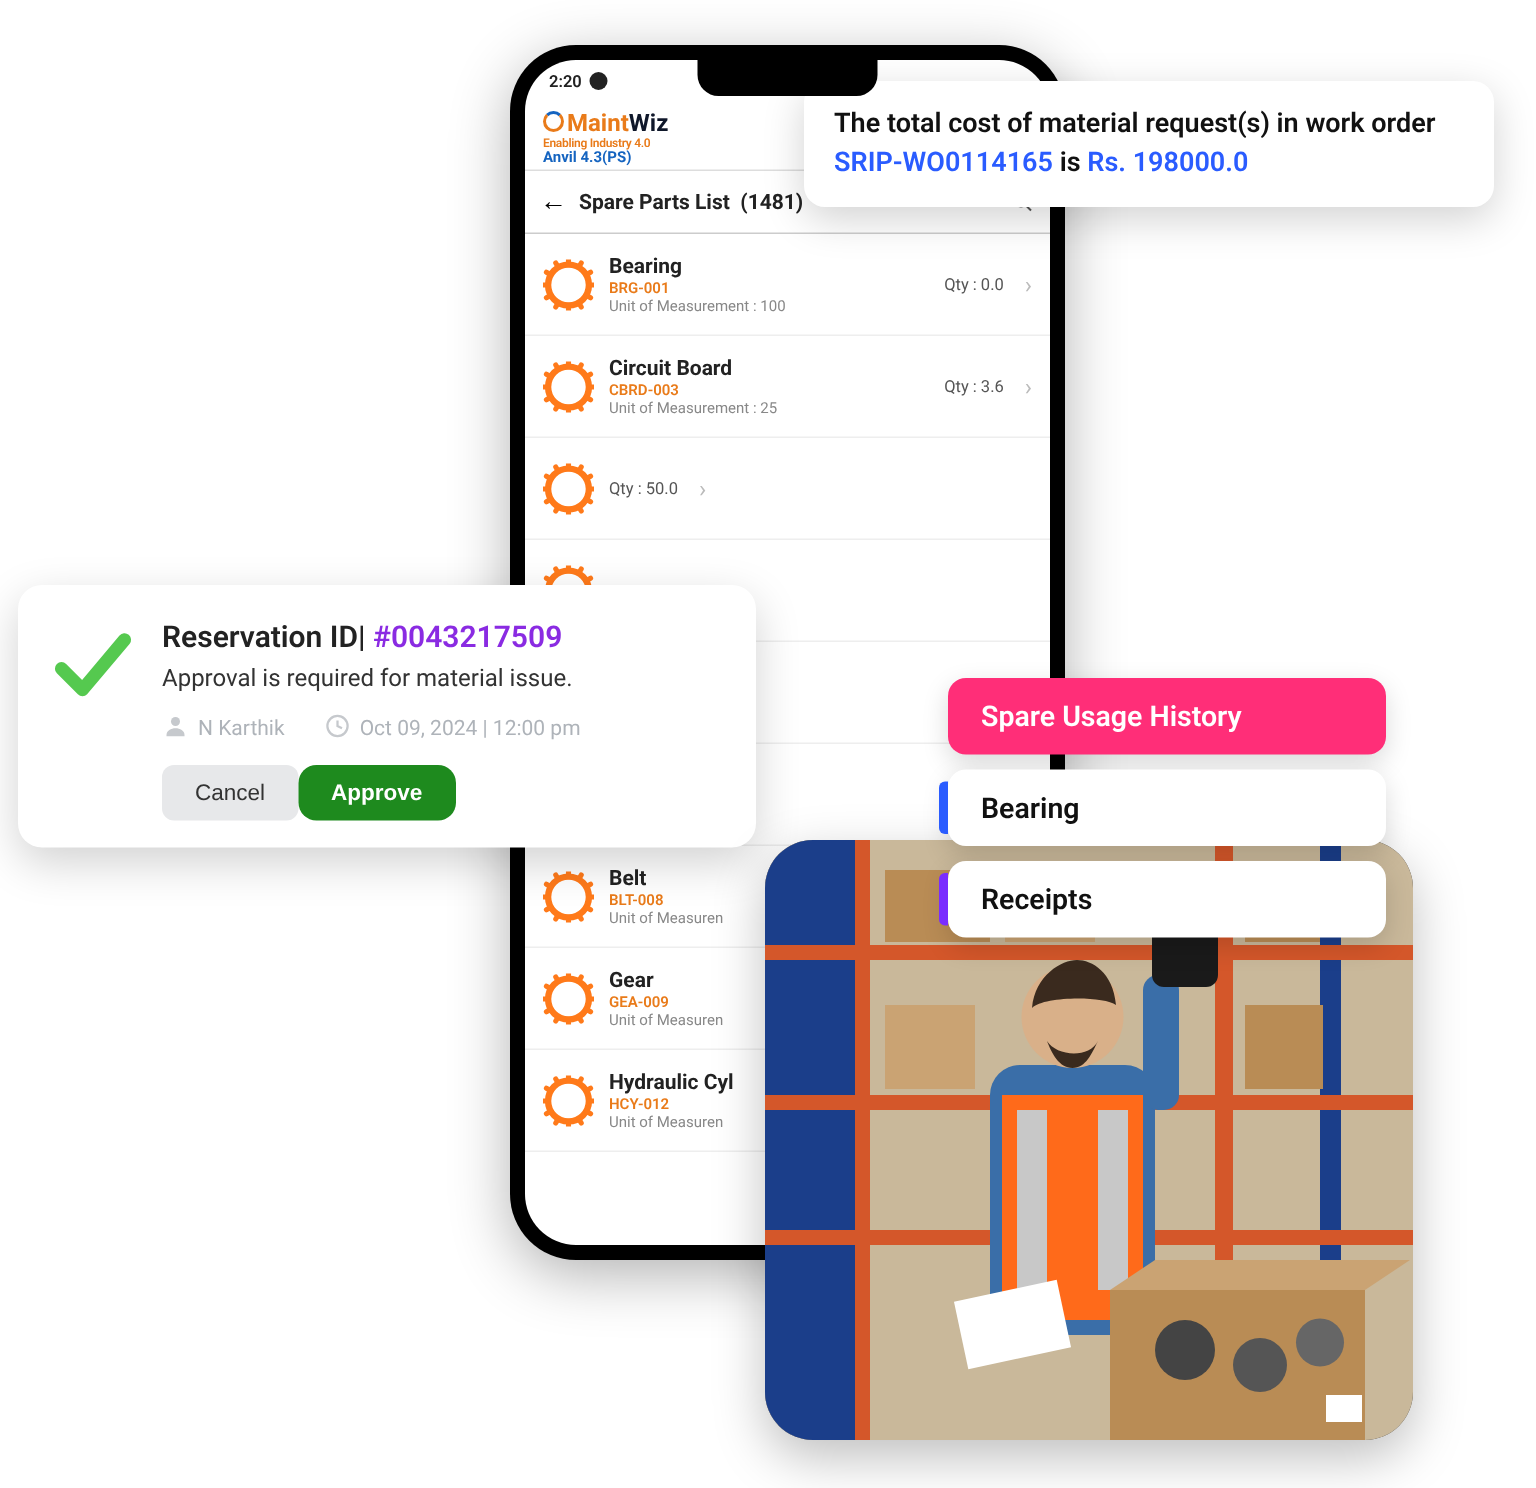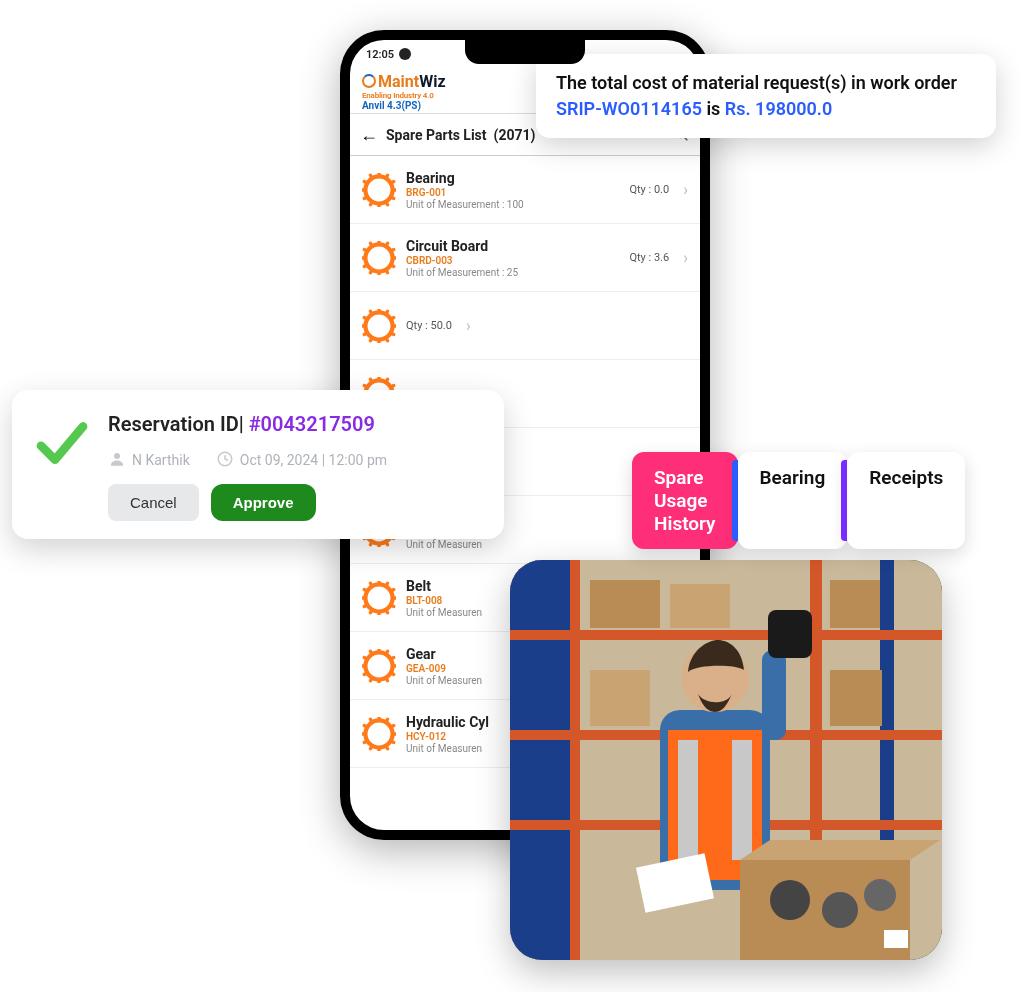--- a/index.html
+++ b/index.html
@@ -195,7 +195,7 @@
   <div class="phone-notch"></div>
   <div class="phone-inner">
     <div class="status-bar">
-      <span class="time">12:05</span>
+      <span class="time">2:20</span>
       <span class="s-icon"></span>
     </div>
     <div class="brand-bar">

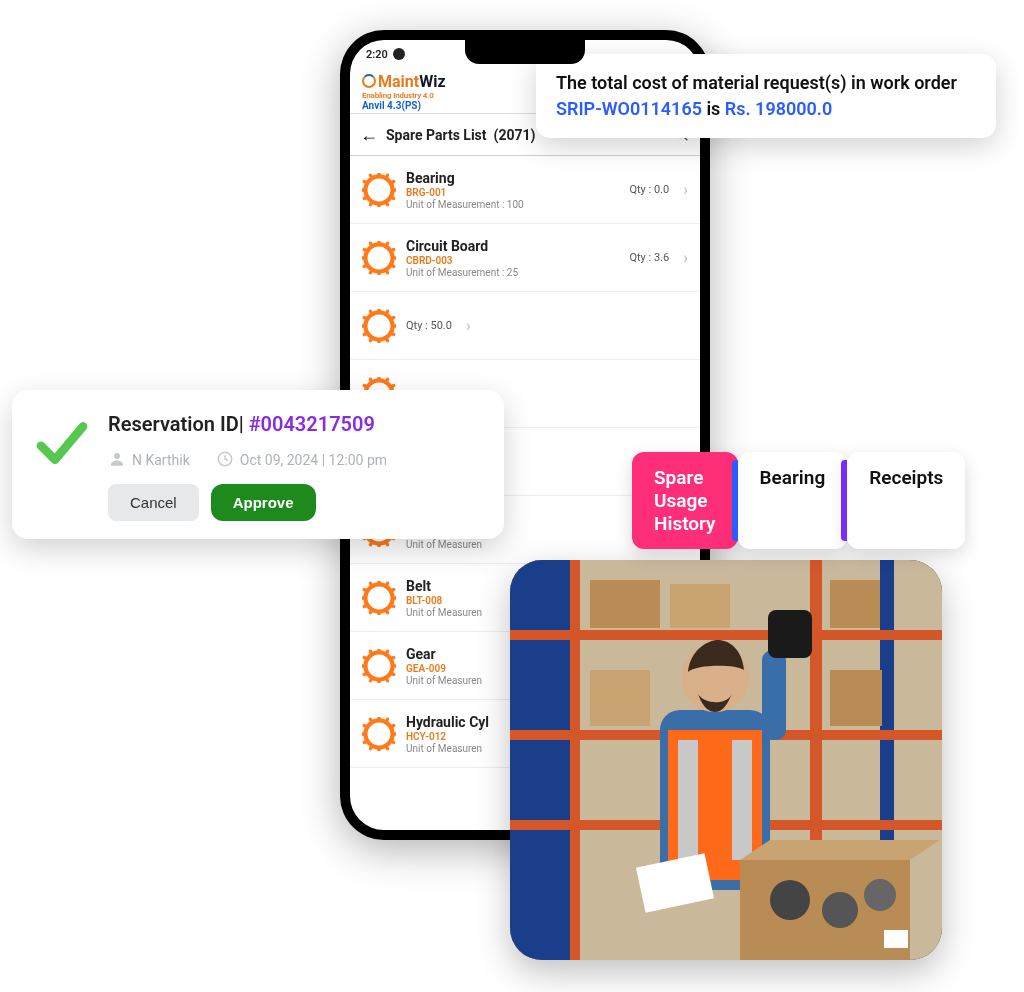--- a/index.html
+++ b/index.html
@@ -208,7 +208,7 @@
     <div class="list-header">
       <span class="back-arrow">←</span>
       <span class="list-title">
-        <span>Spare Parts List</span>&nbsp;&nbsp;<span>(2071)</span>
+        <span>Spare Parts List</span>&nbsp;&nbsp;<span>(1481)</span>
       </span>
       <span class="search-icn">
         <svg viewBox="0 0 24 24" fill="none" stroke="#555" stroke-width="2">

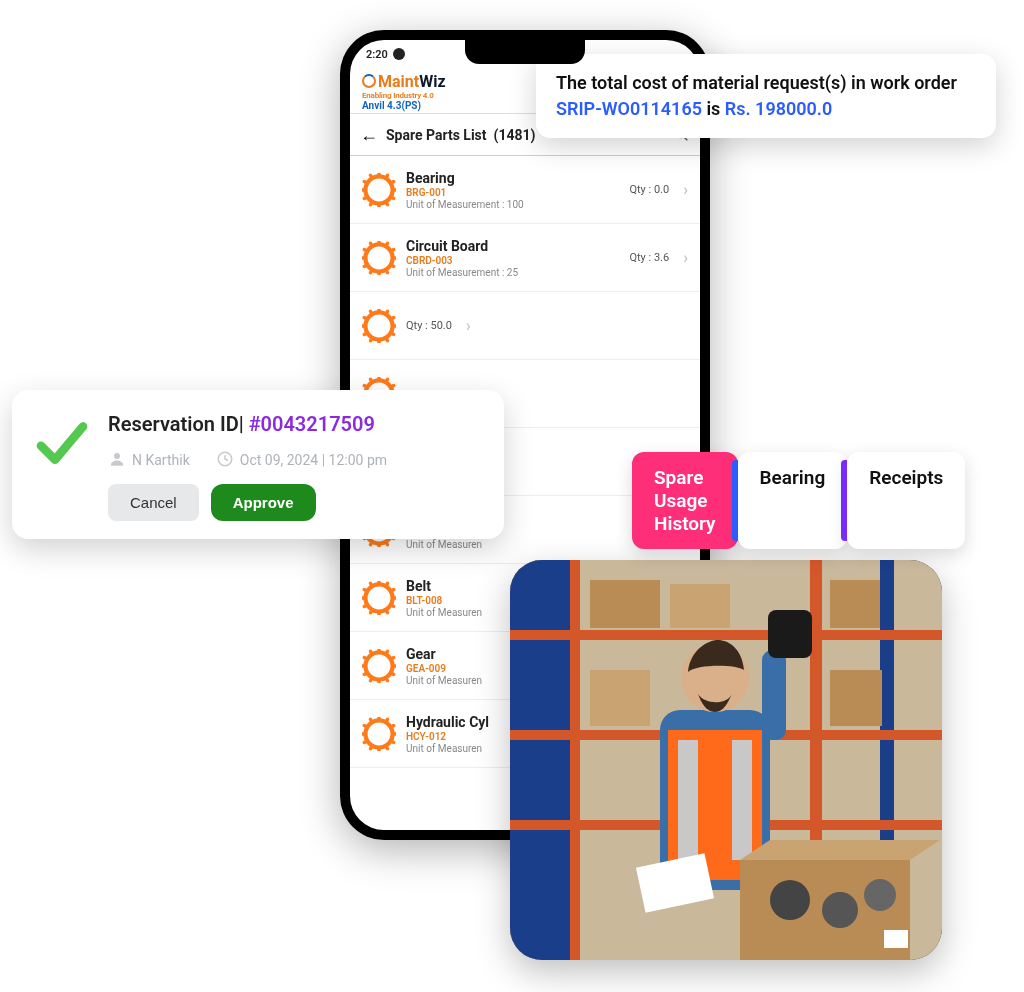--- a/index.html
+++ b/index.html
@@ -474,6 +474,7 @@
     <div class="res-line">
       <span>Reservation ID| </span><span class="rid">#0043217509</span>
     </div>
+    <div class="res-sub">Approval is required for material issue.</div>
     <div class="meta-row">
       <span>
         <svg viewBox="0 0 24 24" fill="#c6c9cd">

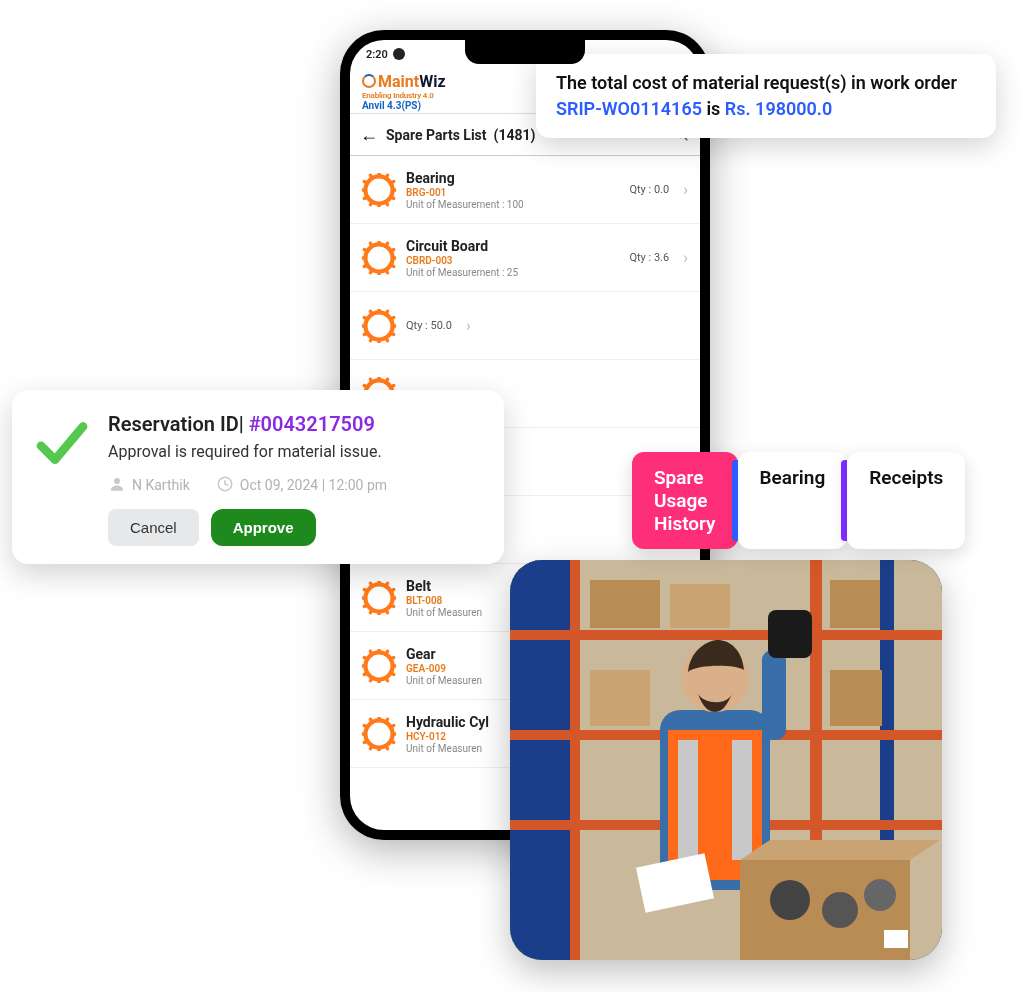--- a/index.html
+++ b/index.html
@@ -161,7 +161,7 @@
     position:absolute;
     left:632px; top:452px;
     width:292px;
-    display:flex; flex-direction:row; 
+    display:flex; flex-direction:column; gap:10px;
     z-index:20;
   }
   .pill {

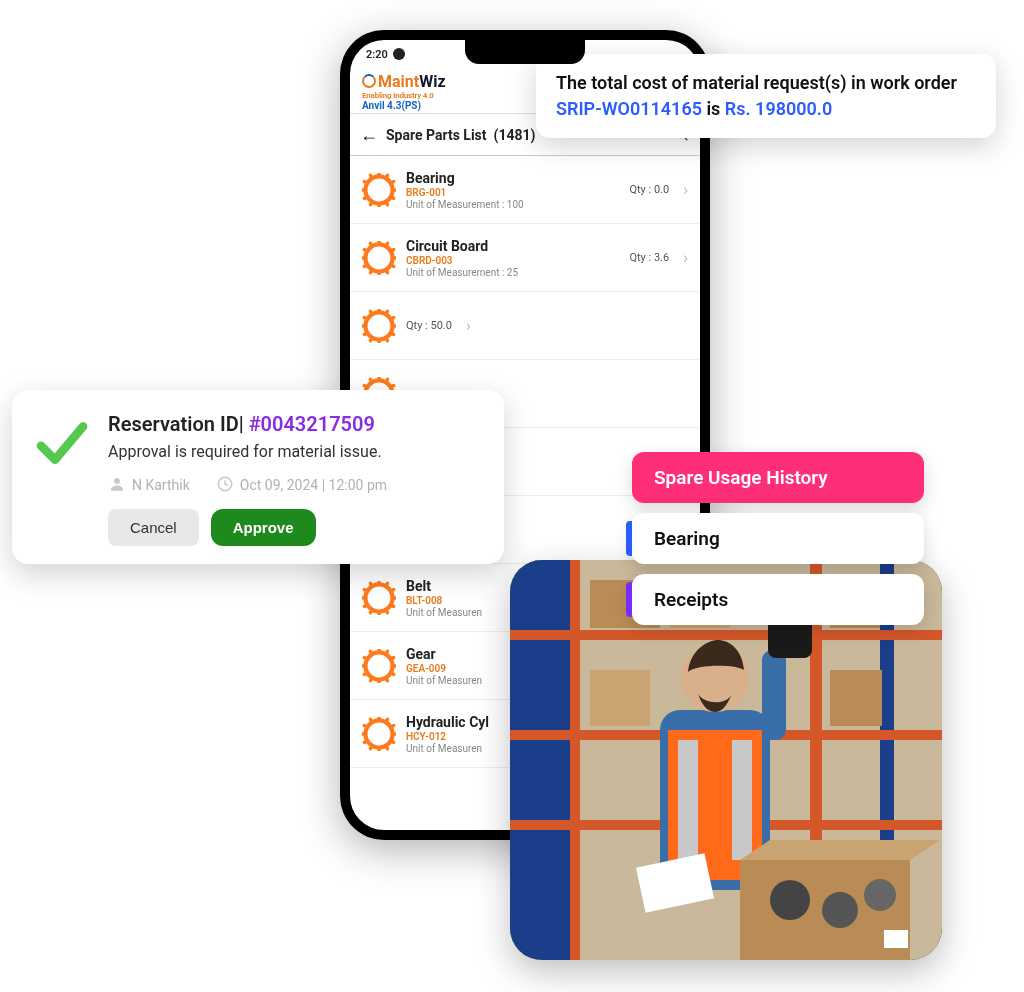--- a/index.html
+++ b/index.html
@@ -139,7 +139,7 @@
   .res-sub  { font-size:16px; color:#333; margin-top:6px;}
   .meta-row { display:flex; gap:26px; margin-top:14px; color:#aeb3b9; font-size:14px; align-items:center;}
   .meta-row svg{width:18px;height:18px; vertical-align:-3px; margin-right:6px;}
-  .btn-row { display:flex; gap:12px; margin-top:16px;}
+  .btn-row { display:flex; margin-top:16px;}
   .btn { border:none; border-radius:8px; padding:10px 22px; font-size:15px; font-weight:500; cursor:pointer;}
   .btn-cancel  { background:#e7e8ea; color:#333;}
   .btn-approve { background:#1e8a1e; color:#fff; font-weight:600;border-radius:12px;}

